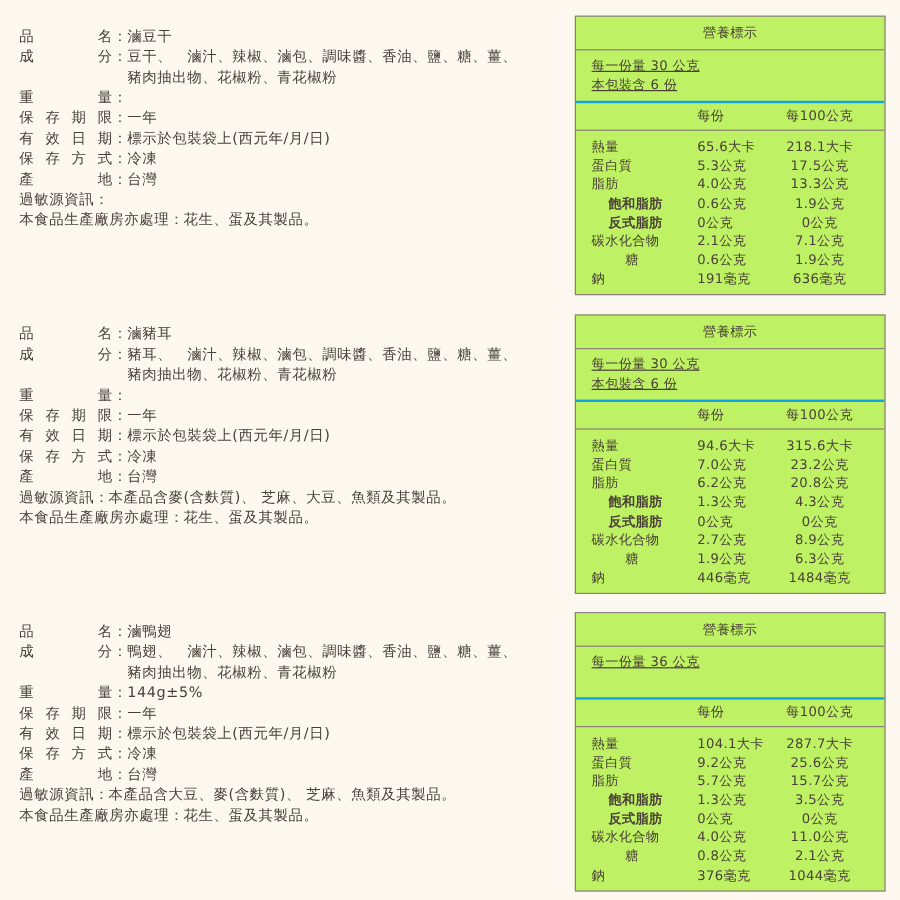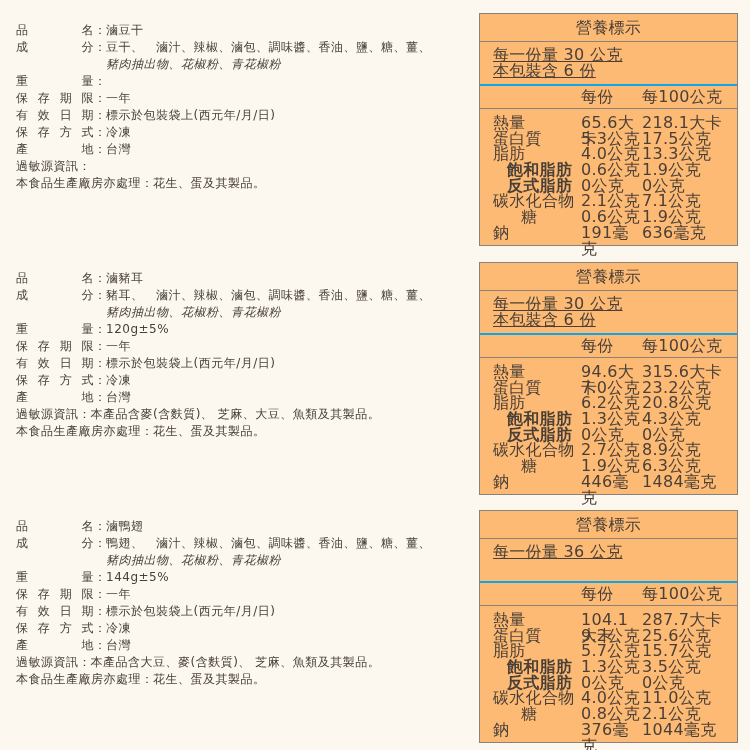--- a/index.html
+++ b/index.html
@@ -27,8 +27,8 @@
   .indent { padding-left: 90px; font-style: italic; }
   .box {
     position: absolute; left: 479px; width: 257px;
-    border: 1px solid #8a8178; background: #fdba74;
-    font-size: 16px; letter-spacing: 0.3px;
+    border: 1px solid #8a8178; background: #bef264;
+    font-size: 11px; letter-spacing: 0.3px;
   }
   .box .title {
     height: 27px; line-height: 27px; text-align: center;

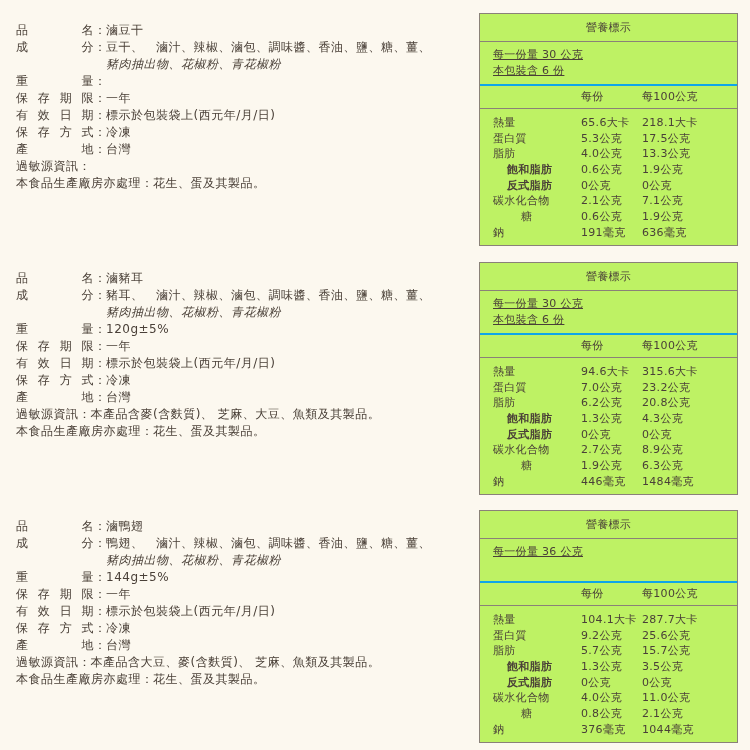--- a/index.html
+++ b/index.html
@@ -24,7 +24,7 @@
   .lbl.wide { width: auto; }
   .colon { width: 12px; flex: none; text-align: center; }
   .val { flex: 1; }
-  .indent { padding-left: 90px; font-style: italic; }
+  .indent { padding-left: 90px; }
   .box {
     position: absolute; left: 479px; width: 257px;
     border: 1px solid #8a8178; background: #bef264;

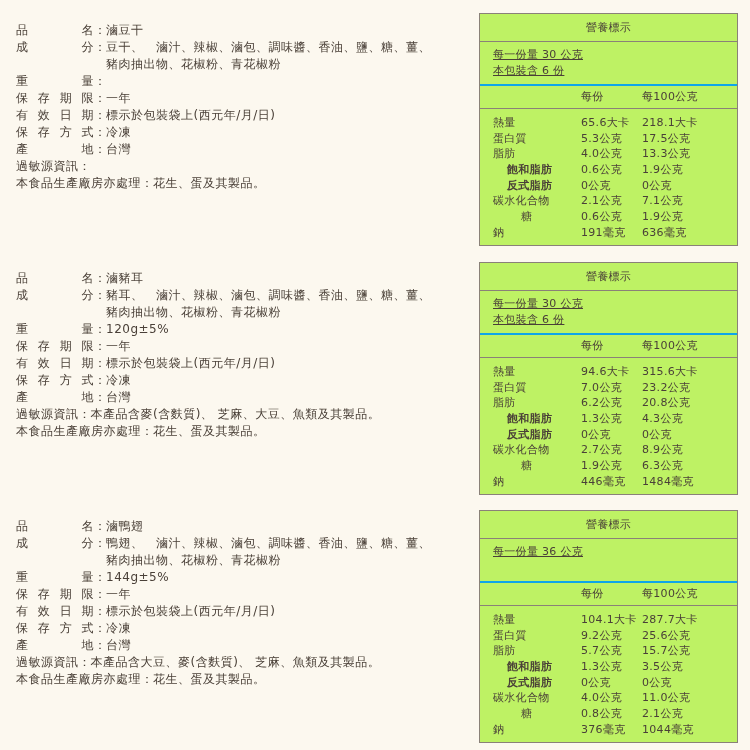--- a/index.html
+++ b/index.html
@@ -49,7 +49,7 @@
   .c1.sub1 { padding-left: 27px; width: 74px; font-weight: bold; }
   .c1.sub2 { padding-left: 41px; width: 60px; }
   .c2 { width: 61px; text-align: left; flex: none; }
-  .c3 { width: 82px; text-align: left; flex: none; }
+  .c3 { width: 82px; text-align: center; flex: none; }
 </style>
 </head>
 <body>

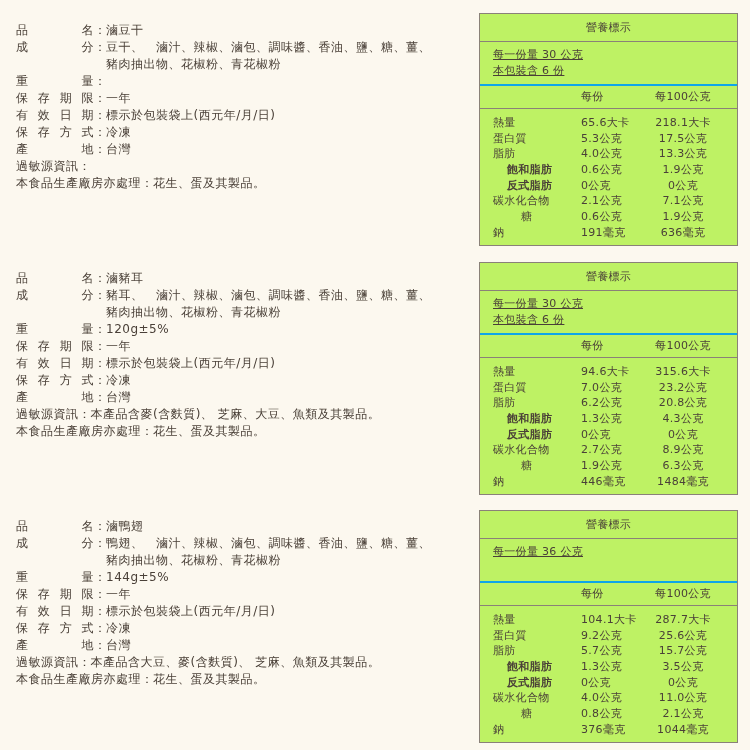--- a/index.html
+++ b/index.html
@@ -215,7 +215,6 @@
             <span>量</span>
           </span>
         <span class="colon">：</span>
-        <span class="val">120g±5%</span>
       </div>
       <div class="row">
         <span class="lbl">

